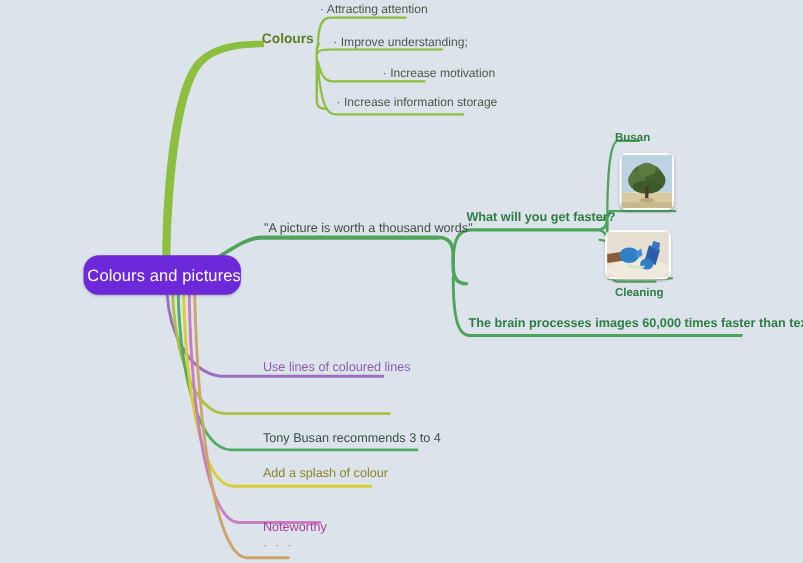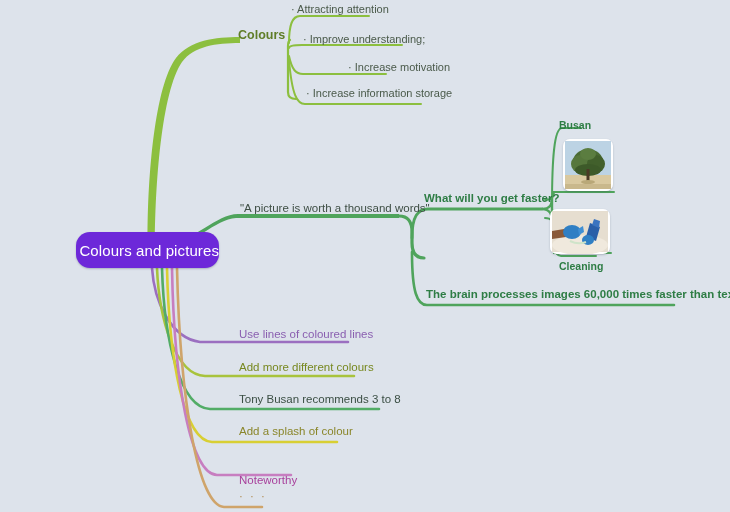--- a/index.html
+++ b/index.html
@@ -139,7 +139,6 @@
     <div class="node-label lbl-bold" style="left:426px; top:289px; font-size:11.5px; color:#2e7d45;">The brain processes images 60,000 times faster than text</div>
 
     <div class="node-label" style="left:239px; top:329px; font-size:11.5px; color:#8a5fb0;">Use lines of coloured lines</div>
-    <div class="node-label" style="left:239px; top:362px; font-size:11.5px; color:#77881f;">Add more different colours</div>
     <div class="node-label" style="left:239px; top:394px; font-size:11.5px; color:#3b4f44;">Tony Busan recommends 3 to 8</div>
     <div class="node-label" style="left:239px; top:426px; font-size:11.5px; color:#8a862a;">Add a splash of colour</div>
     <div class="node-label" style="left:239px; top:459px; font-size:11.5px; color:#a8419c;margin-top:16px;">Noteworthy</div>

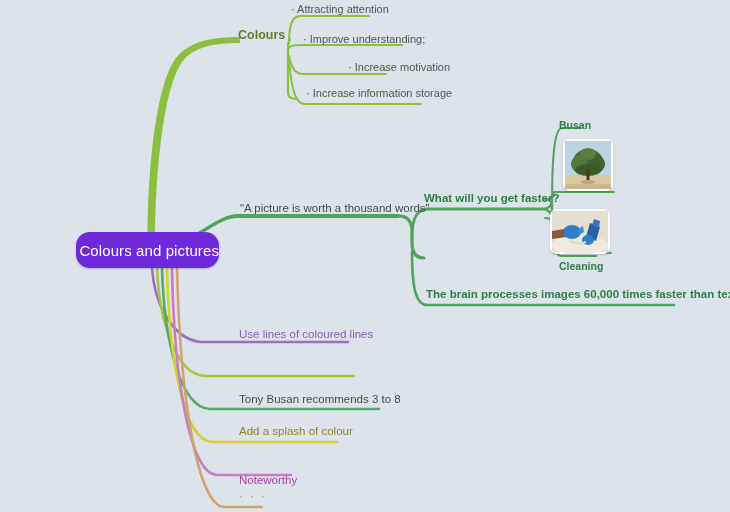--- a/index.html
+++ b/index.html
@@ -139,7 +139,7 @@
     <div class="node-label lbl-bold" style="left:426px; top:289px; font-size:11.5px; color:#2e7d45;">The brain processes images 60,000 times faster than text</div>
 
     <div class="node-label" style="left:239px; top:329px; font-size:11.5px; color:#8a5fb0;">Use lines of coloured lines</div>
-    <div class="node-label" style="left:239px; top:394px; font-size:11.5px; color:#3b4f44;">Tony Busan recommends 3 to 8</div>
+    <div class="node-label" style="left:239px; top:394px; font-size:11.5px; color:#3b4f44;">Tony Busan recommends 3 to 4</div>
     <div class="node-label" style="left:239px; top:426px; font-size:11.5px; color:#8a862a;">Add a splash of colour</div>
     <div class="node-label" style="left:239px; top:459px; font-size:11.5px; color:#a8419c;margin-top:16px;">Noteworthy</div>
     <div class="node-label" style="left:239px; top:491px; font-size:11.5px; color:#b08a50; letter-spacing:2px;">· · ·</div>

